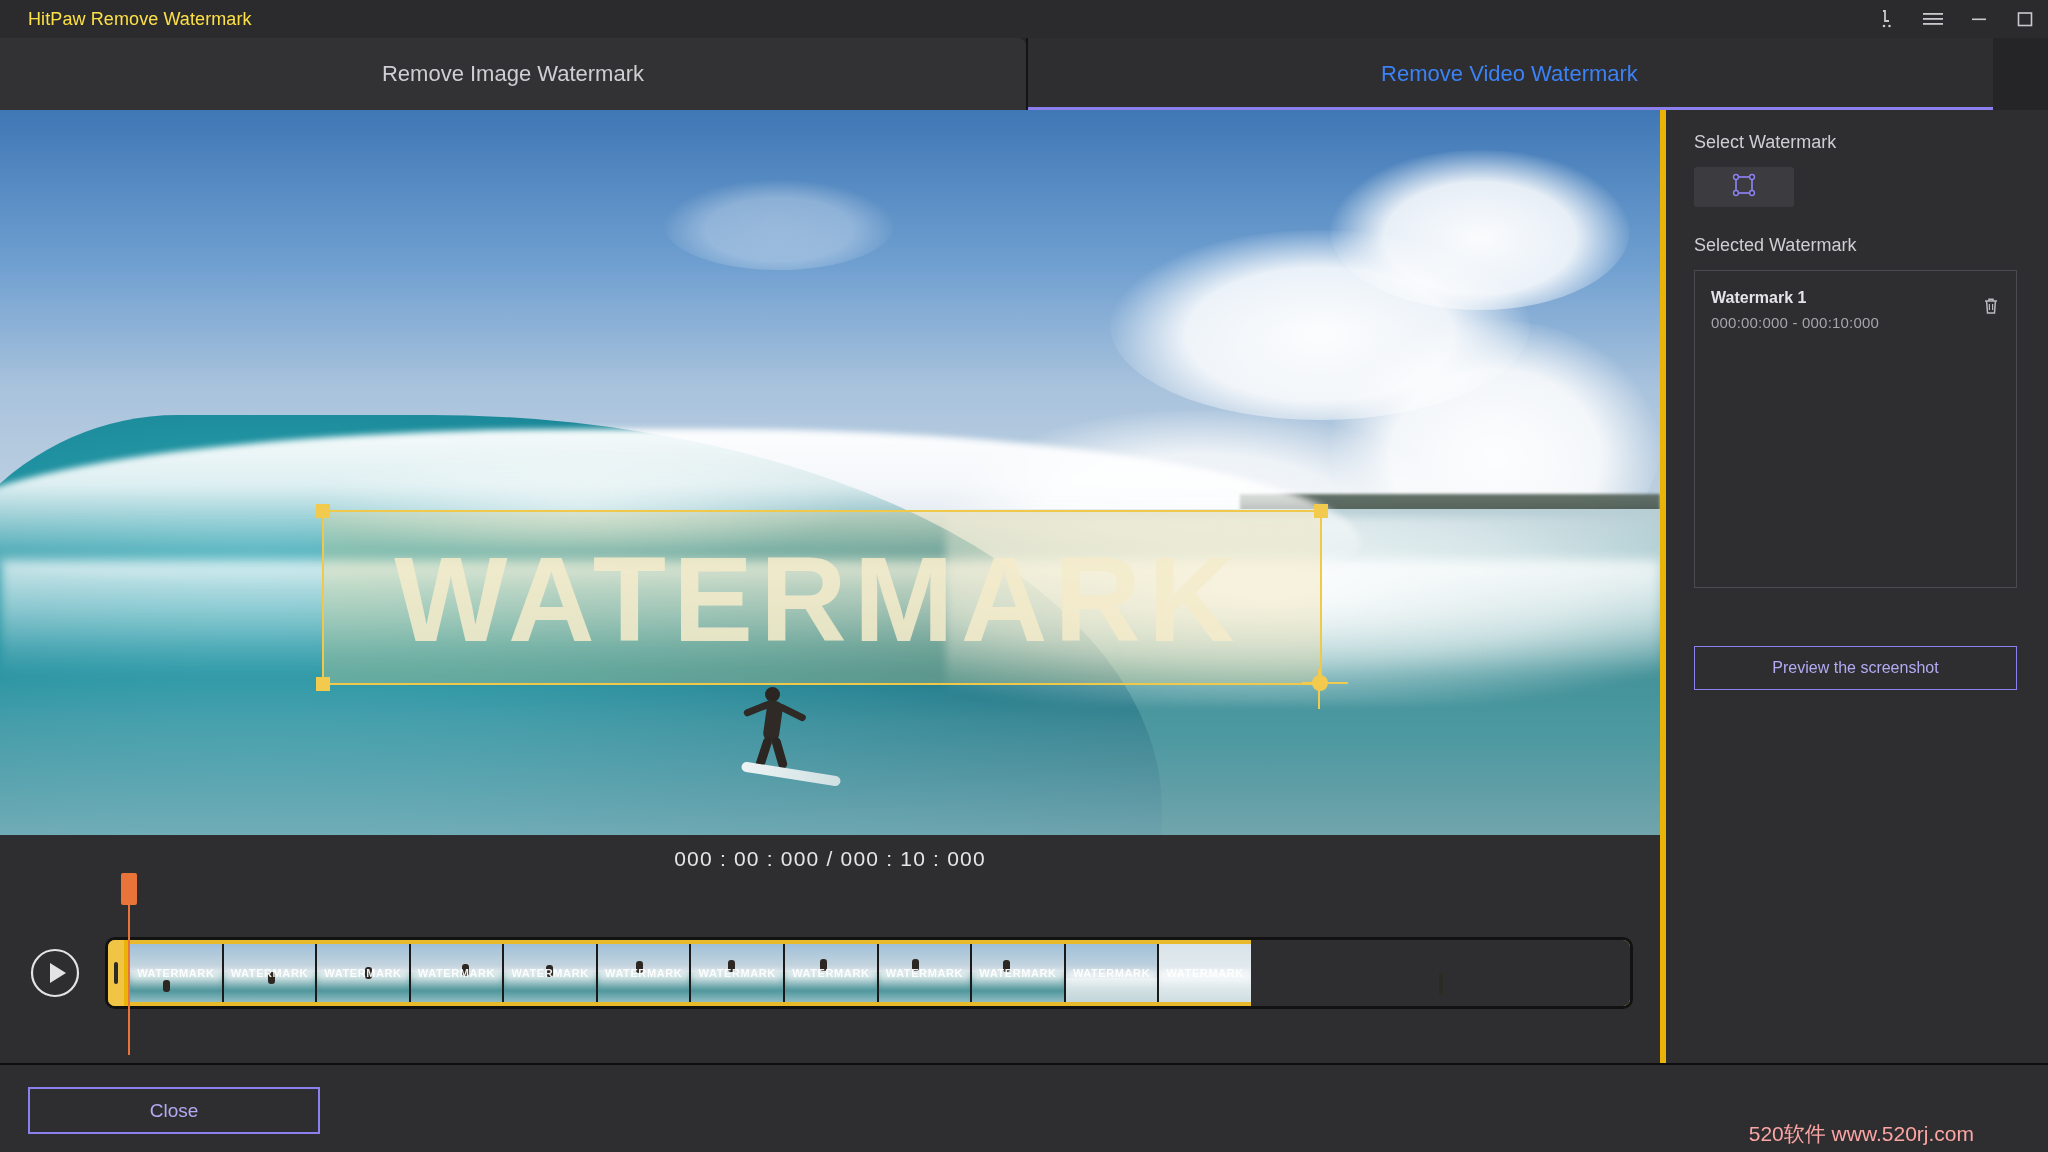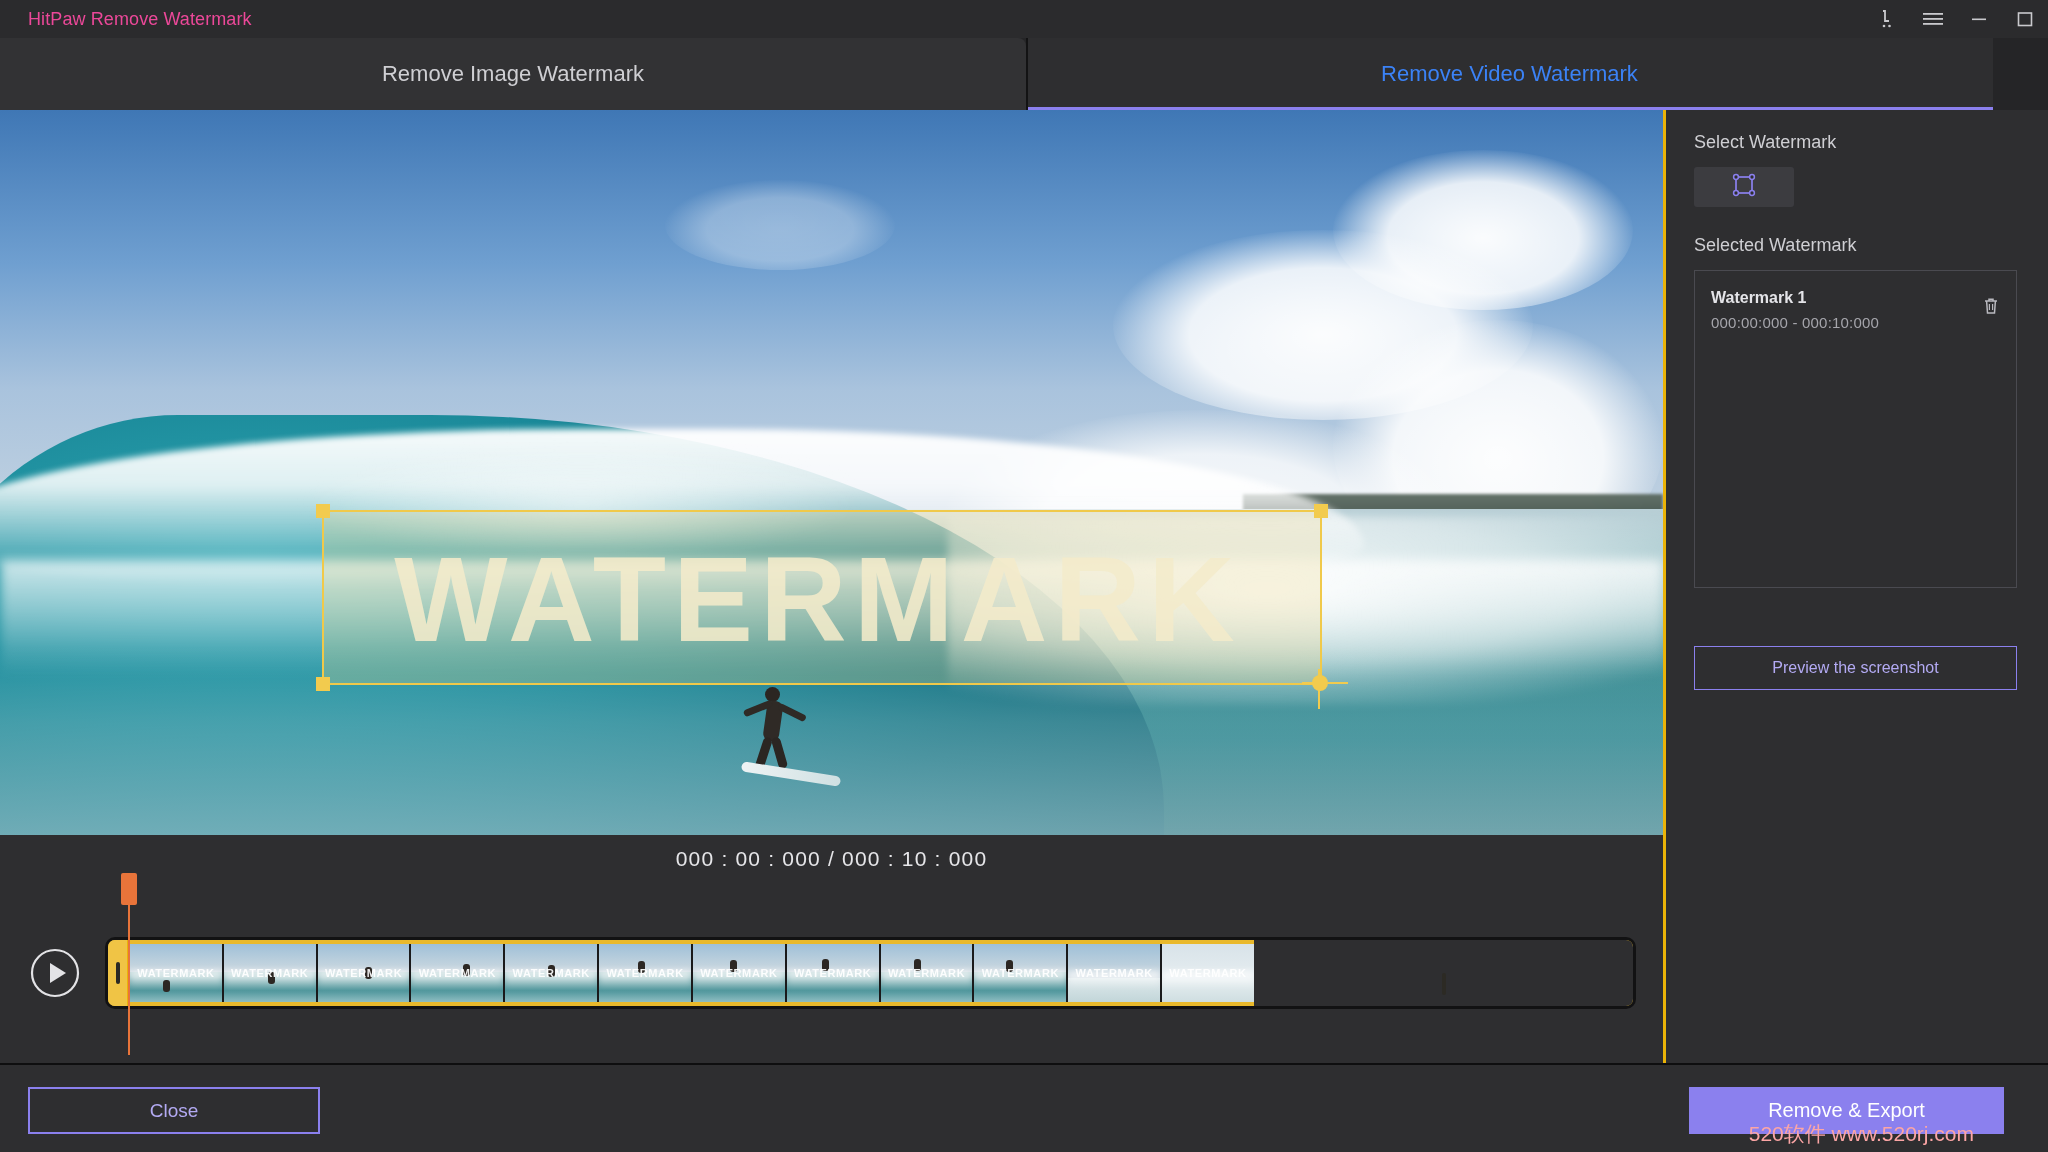--- a/index.html
+++ b/index.html
@@ -29,7 +29,7 @@
   .titlebar-title {
     margin-left: 28px;
     font-size: 18px;
-    color: #ec4899;
+    color: #fde047;
     letter-spacing: .1px;
   }
   .titlebar-controls {

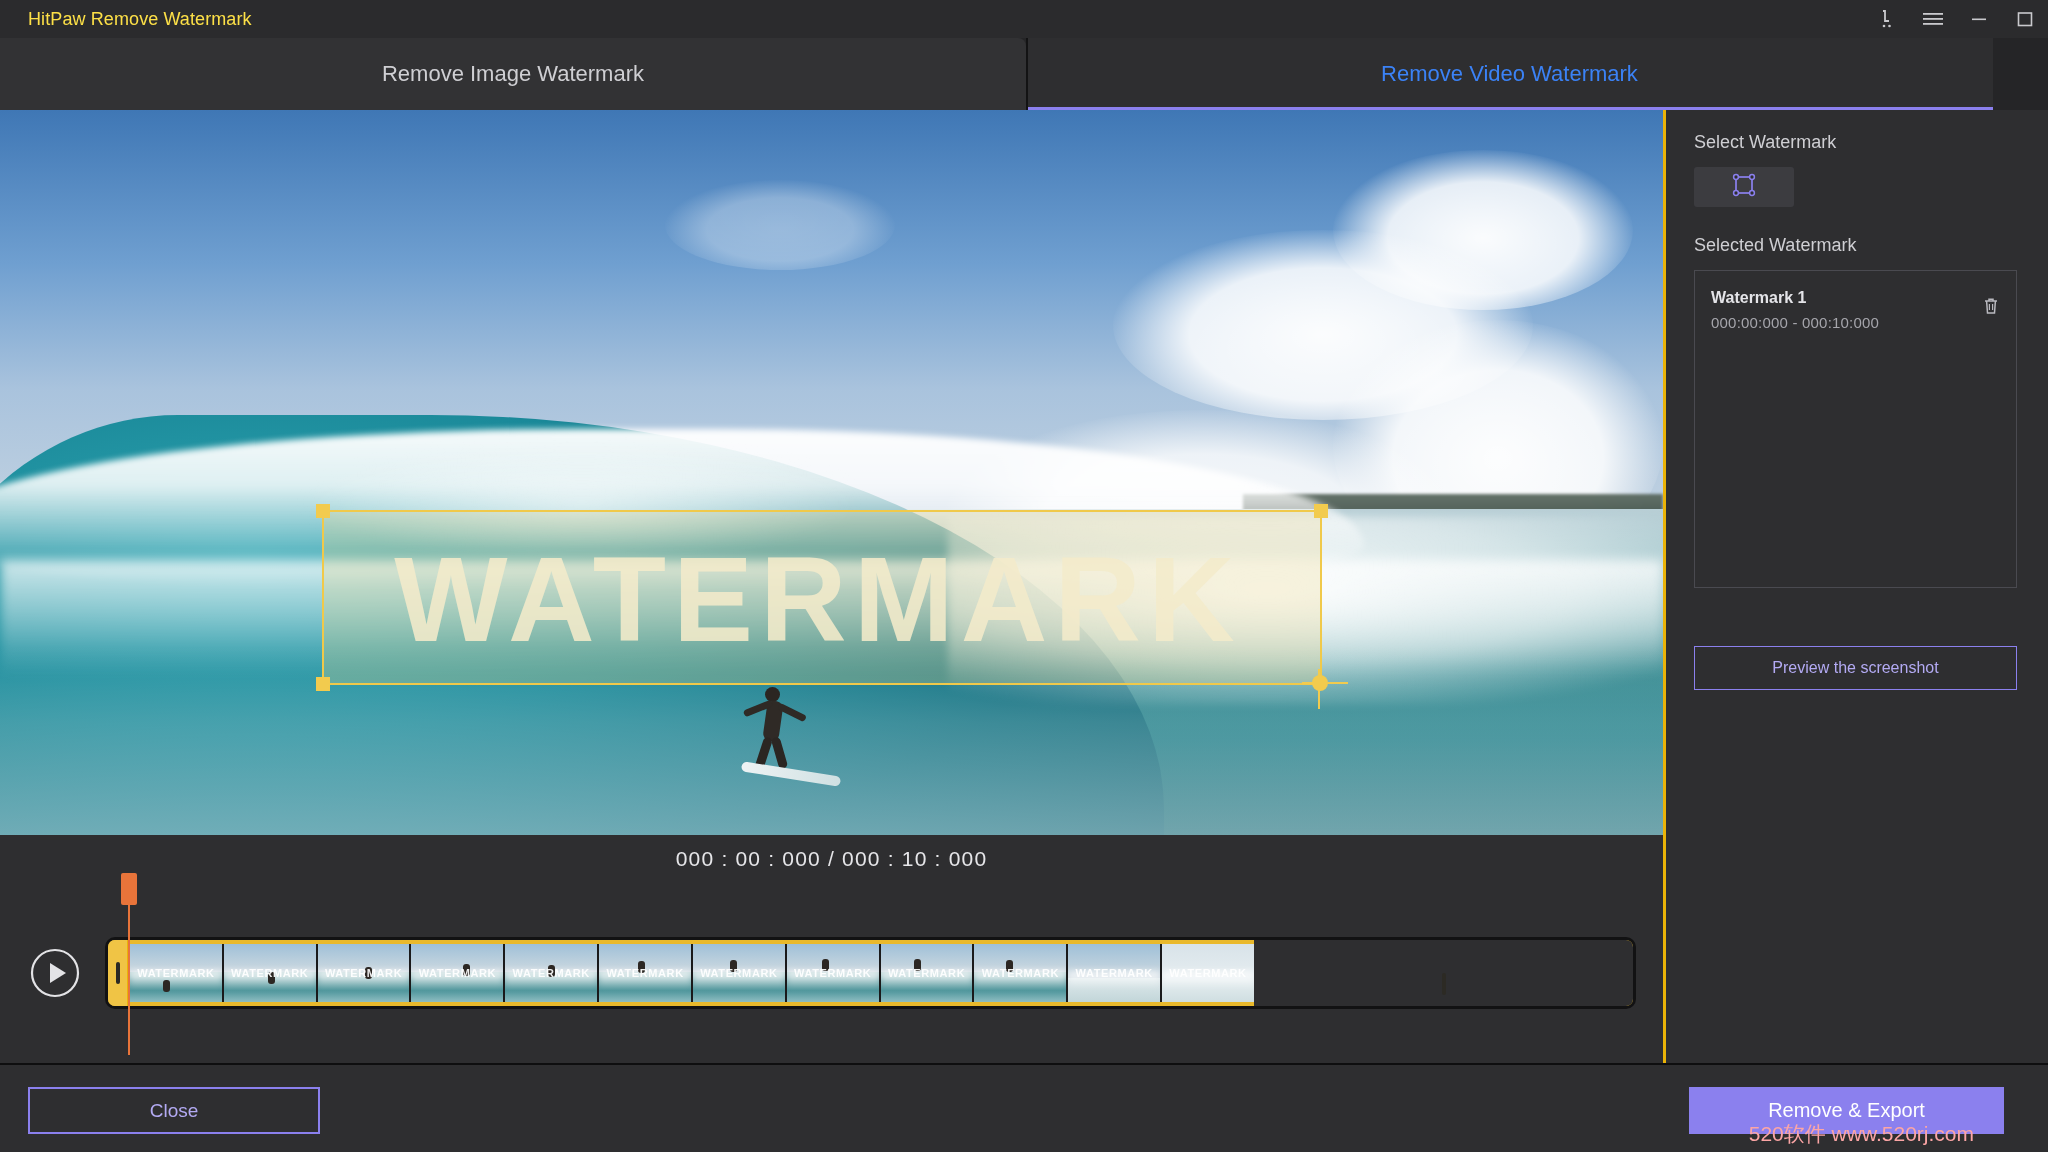--- a/index.html
+++ b/index.html
@@ -103,7 +103,7 @@
     display: flex;
     flex-direction: column;
     background: #2e2e30;
-    border-right: 3px solid #eab308;
+    border-right: 6px solid #eab308;
   }
   .video-wrap {
     position: relative;

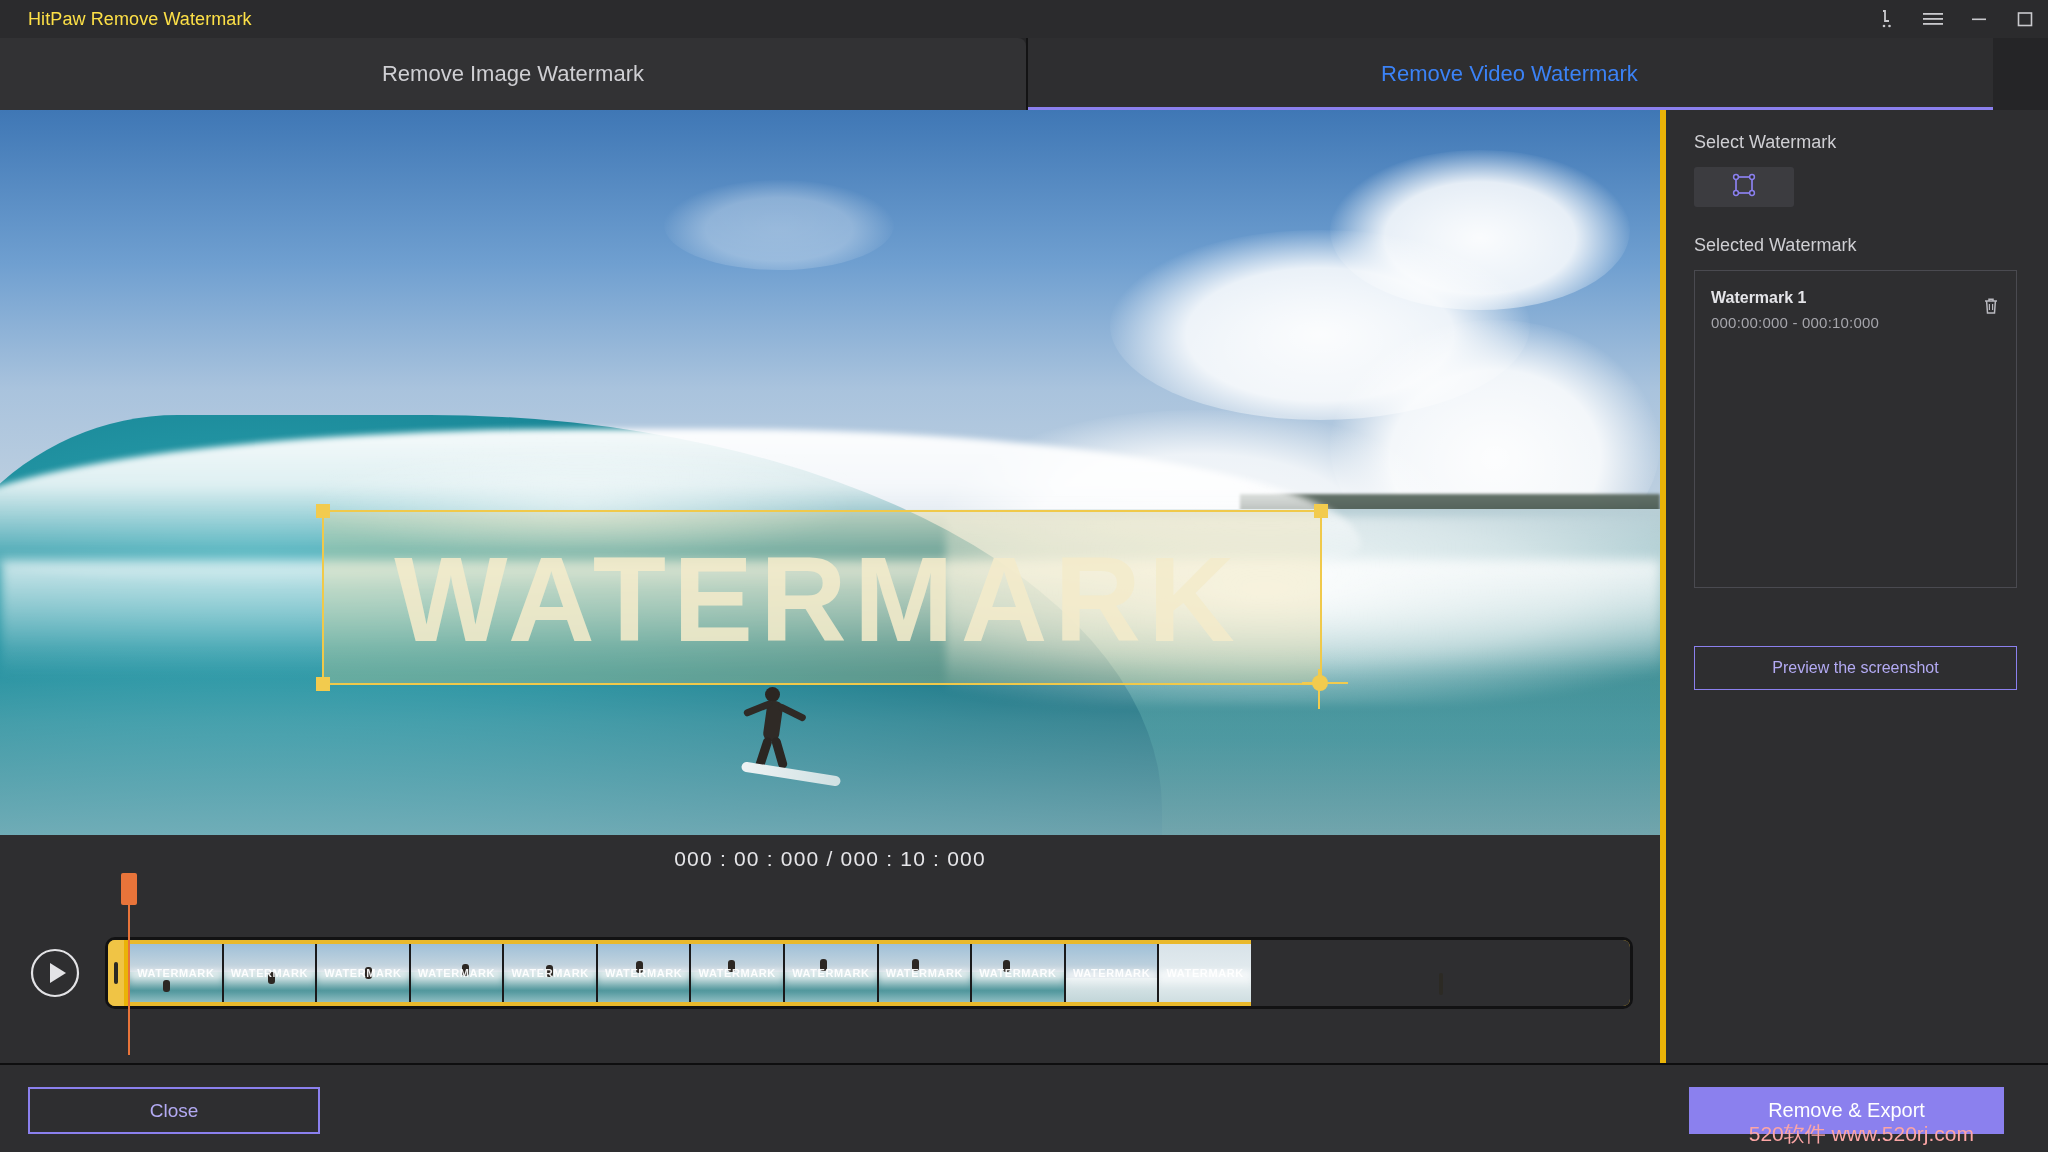--- a/index.html
+++ b/index.html
@@ -707,9 +707,6 @@
     <div class="close-btn">
       <span>Close</span>
     </div>
-    <div class="export-btn">
-      <span>Remove &amp; Export</span>
-    </div>
     <div class="site-mark">520软件 www.520rj.com</div>
   </div>
 </div>

